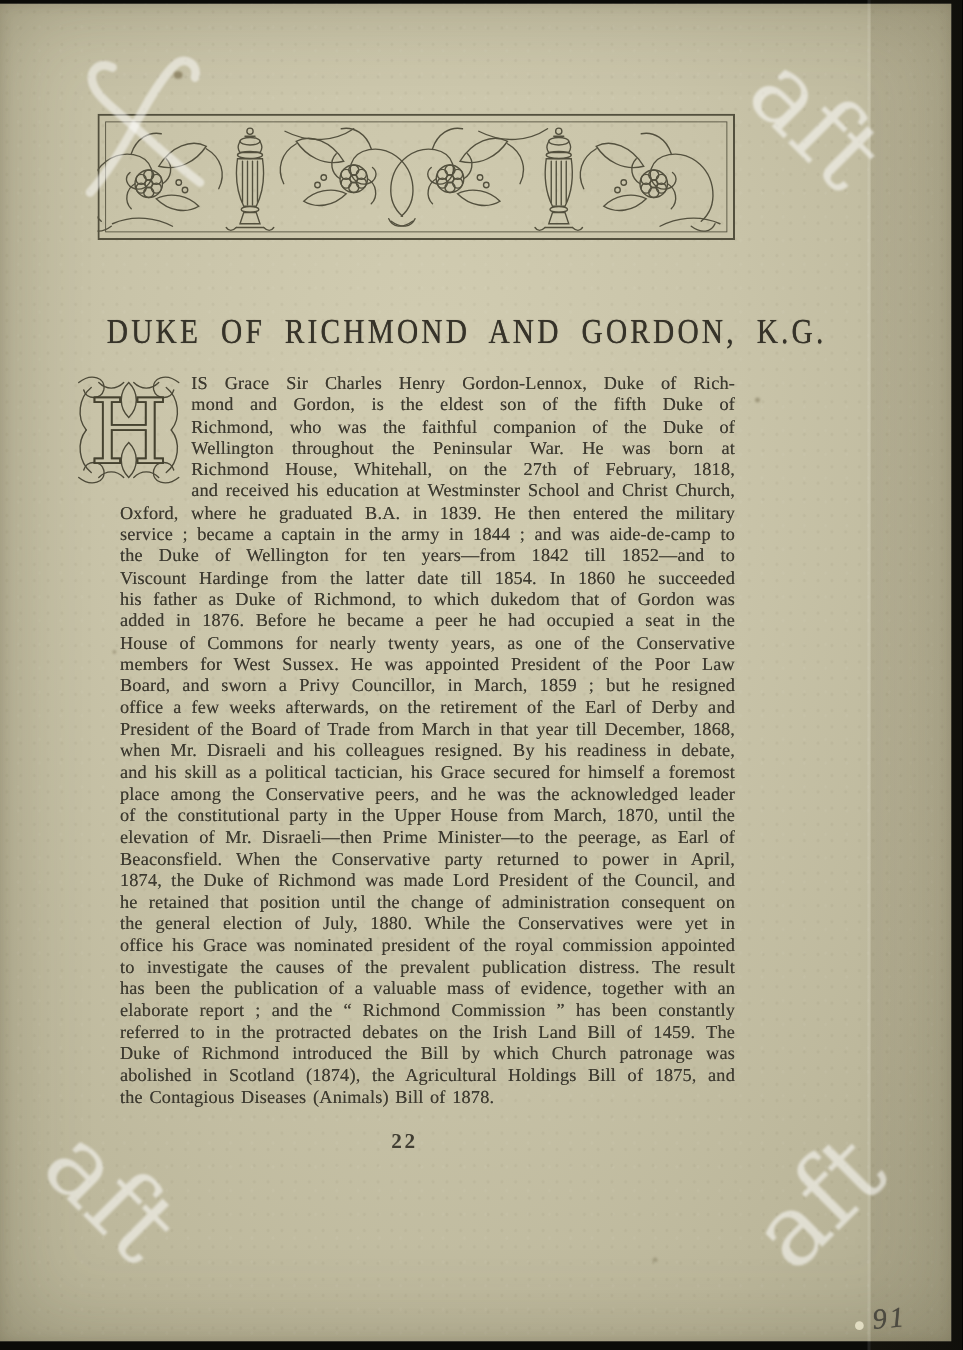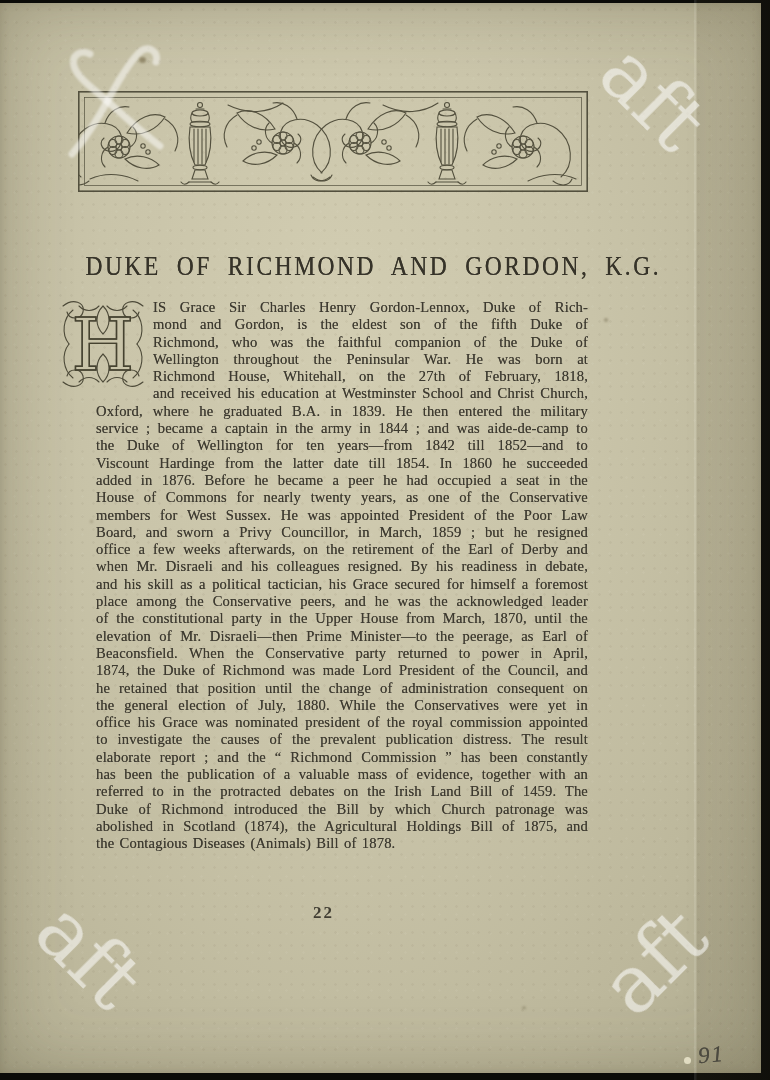--- a/index.html
+++ b/index.html
@@ -163,6 +163,7 @@
 
         <div class="line">Viscount Hardinge from the latter date till 1854.  In 1860 he succeeded</div>
 
+        <div class="line">his father as Duke of Richmond, to which dukedom that of Gordon was</div>
 
         <div class="line">added in 1876.  Before he became a peer he had occupied a seat in the</div>
 

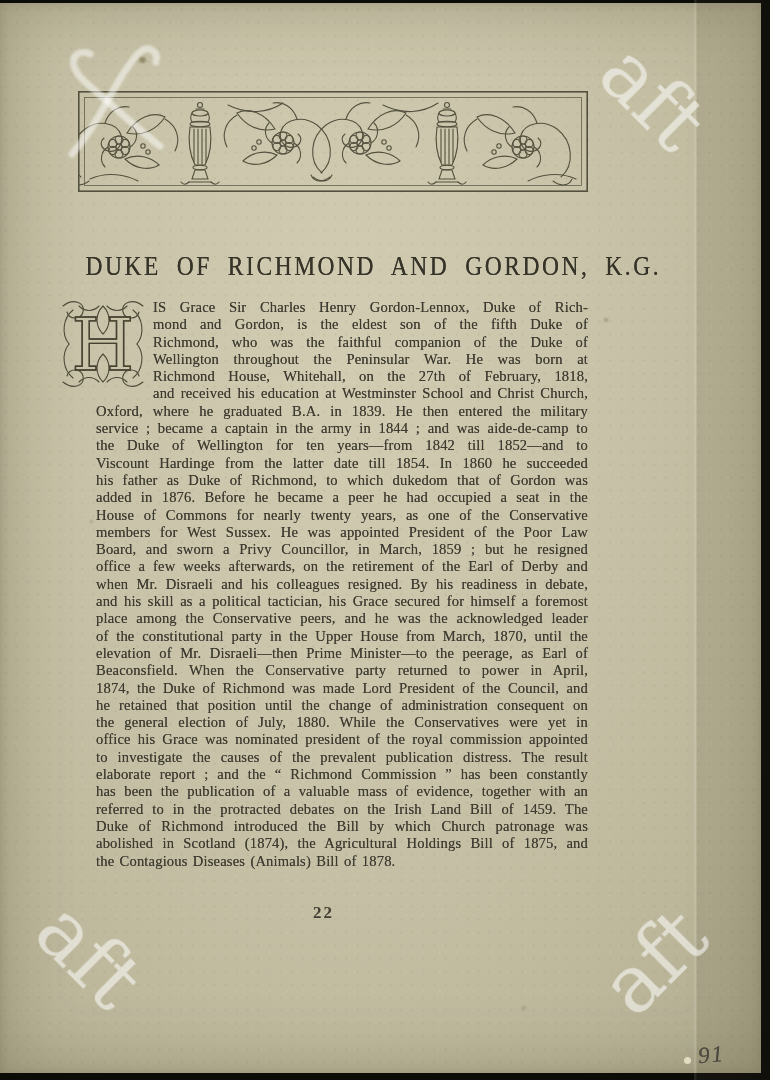--- a/index.html
+++ b/index.html
@@ -176,6 +176,7 @@
         <div class="line">office a few weeks afterwards, on the retirement of the Earl of Derby and</div>
 
 
+        <div class="line">President of the Board of Trade from March in that year till December, 1868,</div>
 
         <div class="line">when Mr. Disraeli and his colleagues resigned.  By his readiness in debate,</div>
 

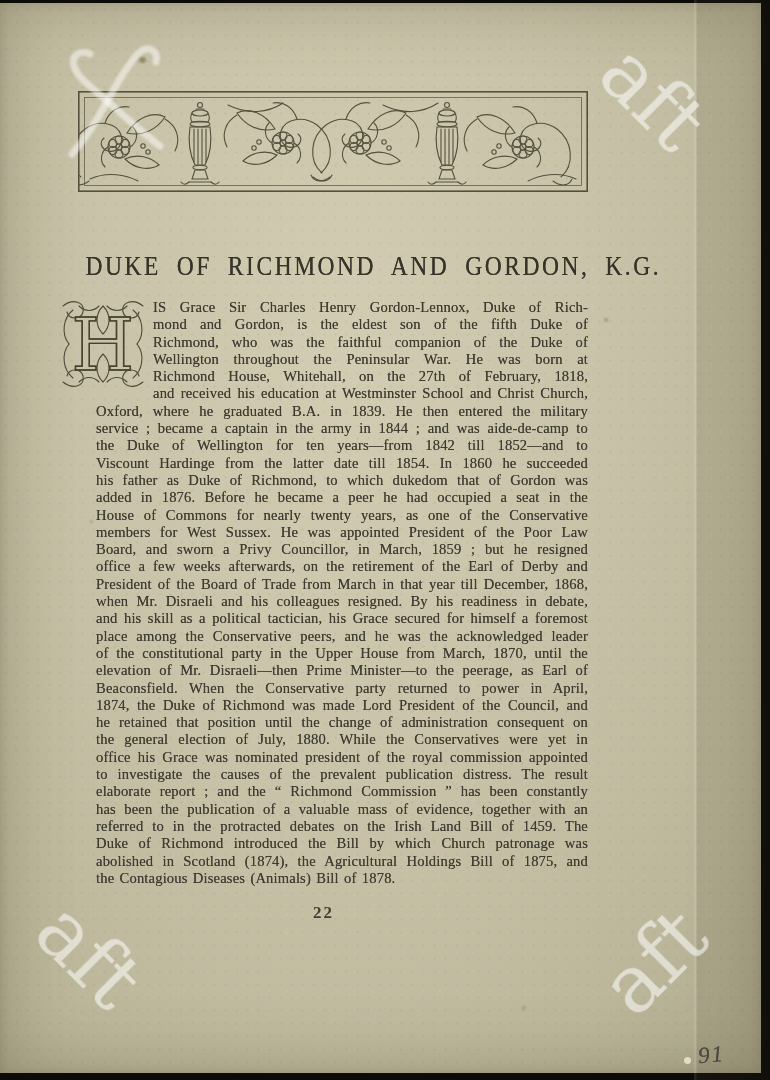--- a/index.html
+++ b/index.html
@@ -200,9 +200,9 @@
 
         <div class="line">to investigate the causes of the prevalent publication distress.  The result</div>
 
+        <div class="line">has been the publication of a valuable mass of evidence, together with an</div>
+
         <div class="line">elaborate report ; and the “ Richmond Commission ” has been constantly</div>
-
-        <div class="line">has been the publication of a valuable mass of evidence, together with an</div>
 
         <div class="line">referred to in the protracted debates on the Irish Land Bill of 1459.  The</div>
 

